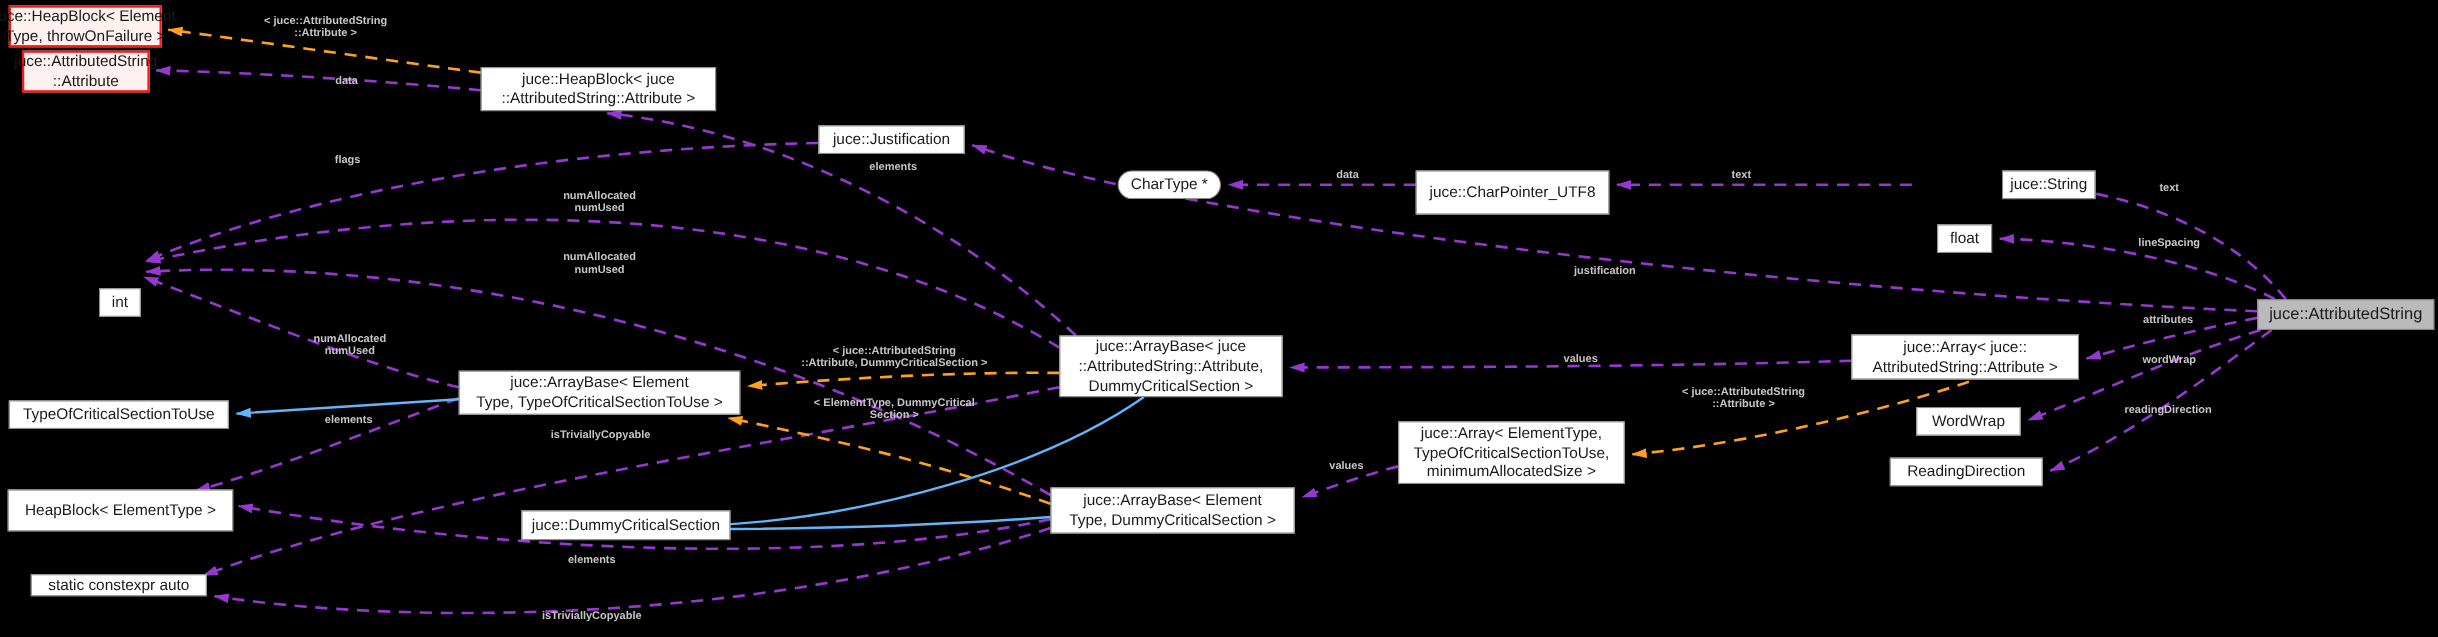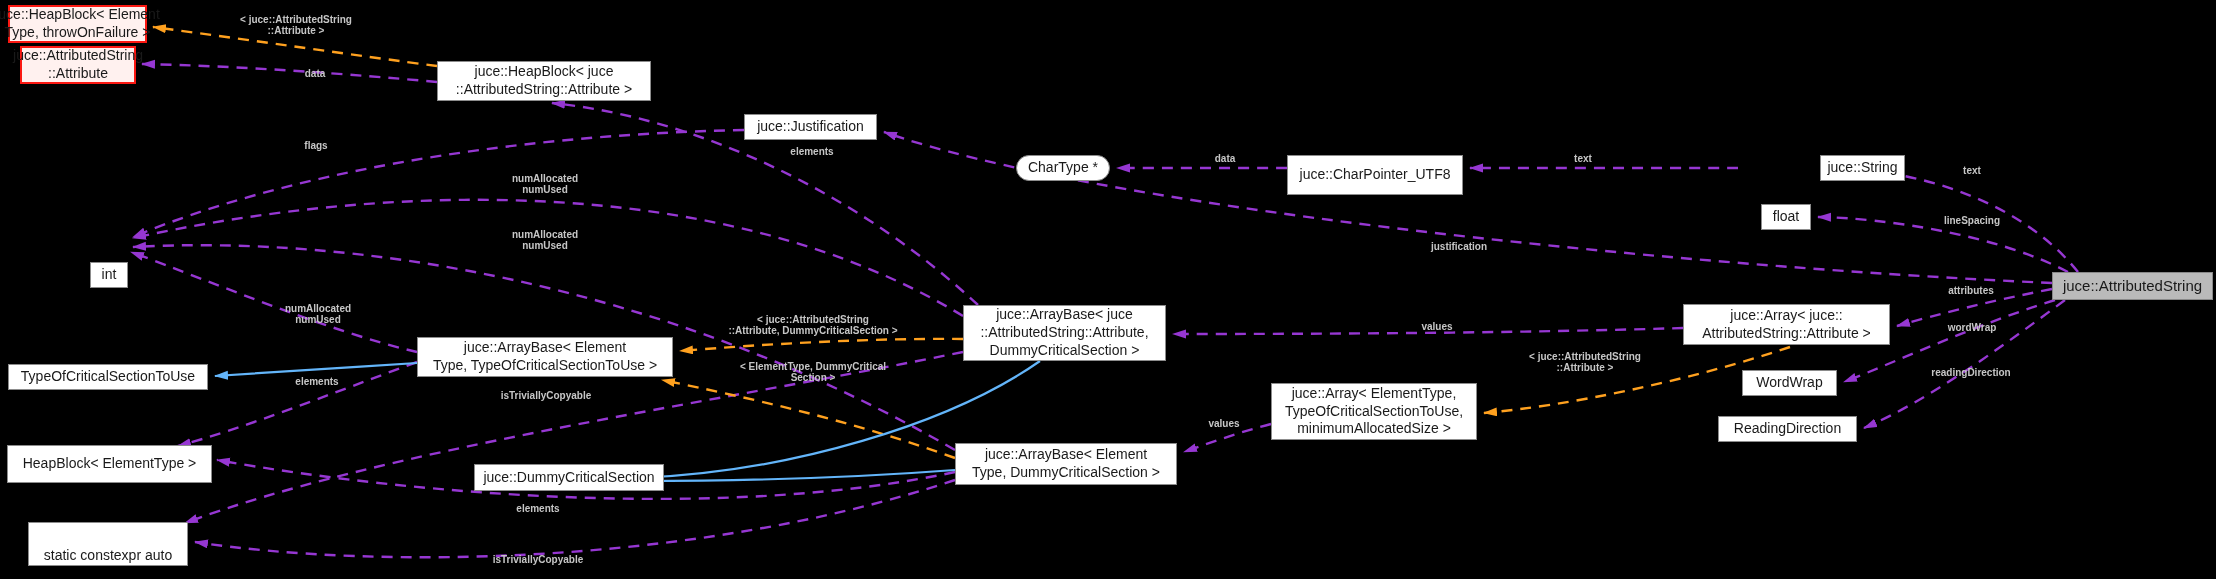--- a/index.html
+++ b/index.html
@@ -173,7 +173,7 @@
       <div class="node" style="left: 7px; top: 445px; width: 205px; height: 38px;">
         <span>HeapBlock&lt; ElementType &gt;</span>
       </div>
-      <div class="node" style="left: 28px; top: 522px; width: 160px; height: 44px; align-items: flex-end;">
+      <div class="node" style="left: 28px; top: 522px; width: 160px; height: 20px; align-items: flex-end;">
         <span>static constexpr auto</span>
       </div>
       <div class="node" style="left: 441px; top: 464px; width: 190px; height: 27px; margin-left: 33px;">

